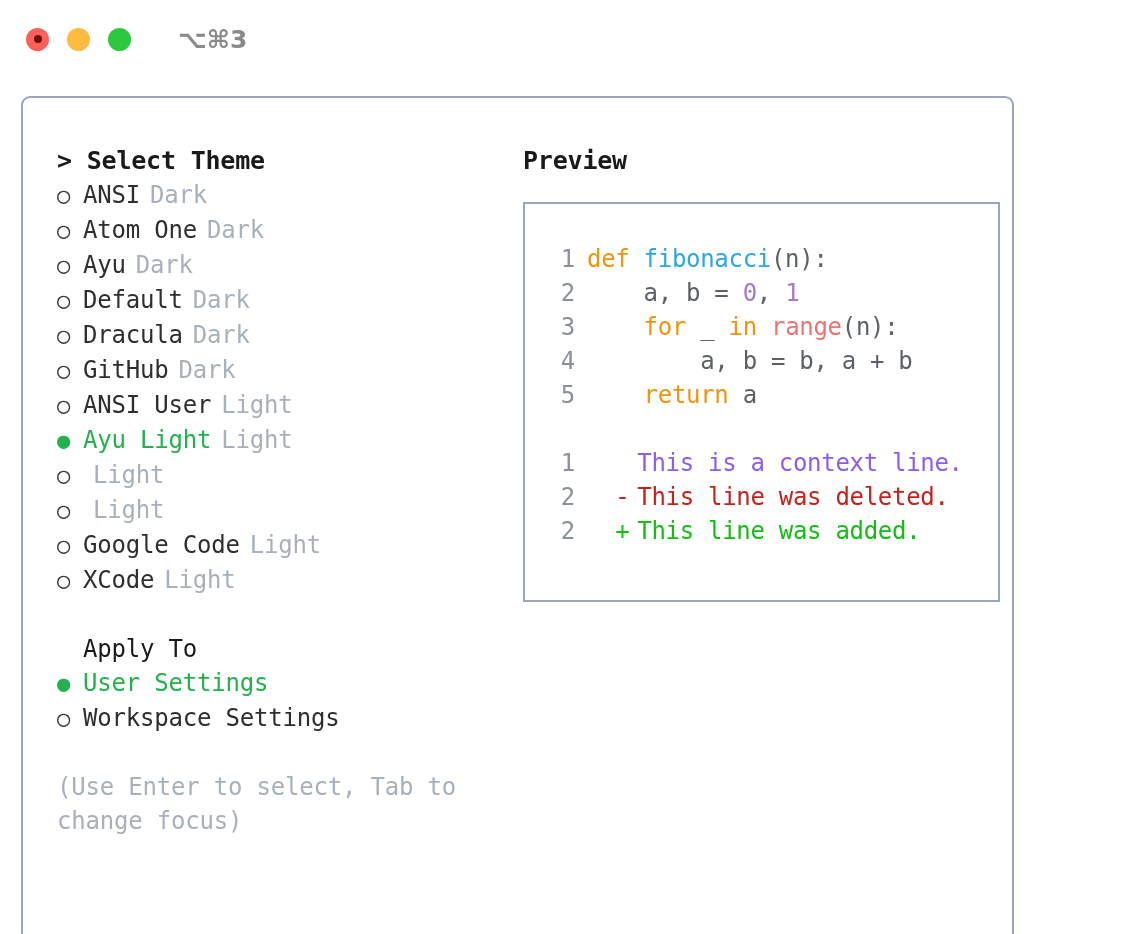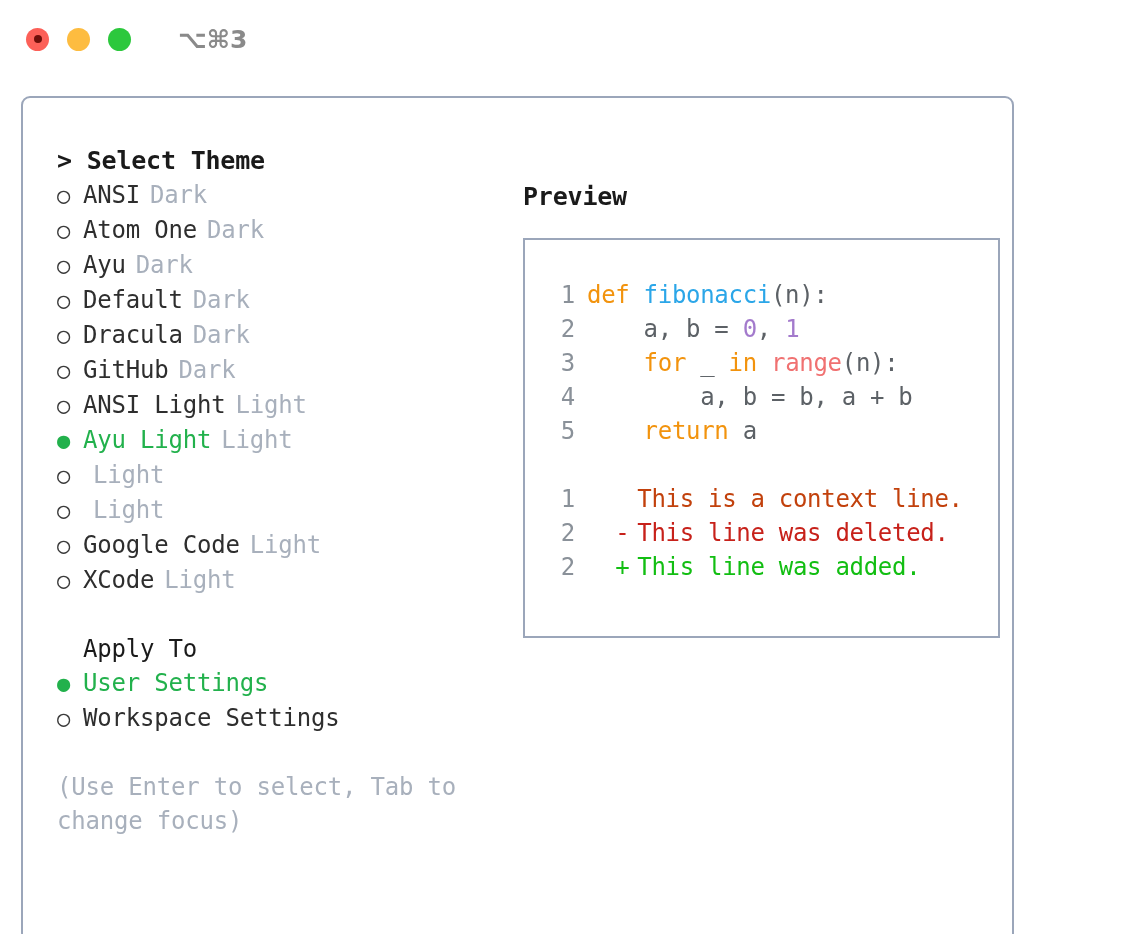--- a/index.html
+++ b/index.html
@@ -160,7 +160,6 @@
     color: #1A1A1A;
     line-height: 34px;
     letter-spacing: -0.2px;
-    margin-top: 36px;
   }
   .preview-box {
     margin-top: 24px;

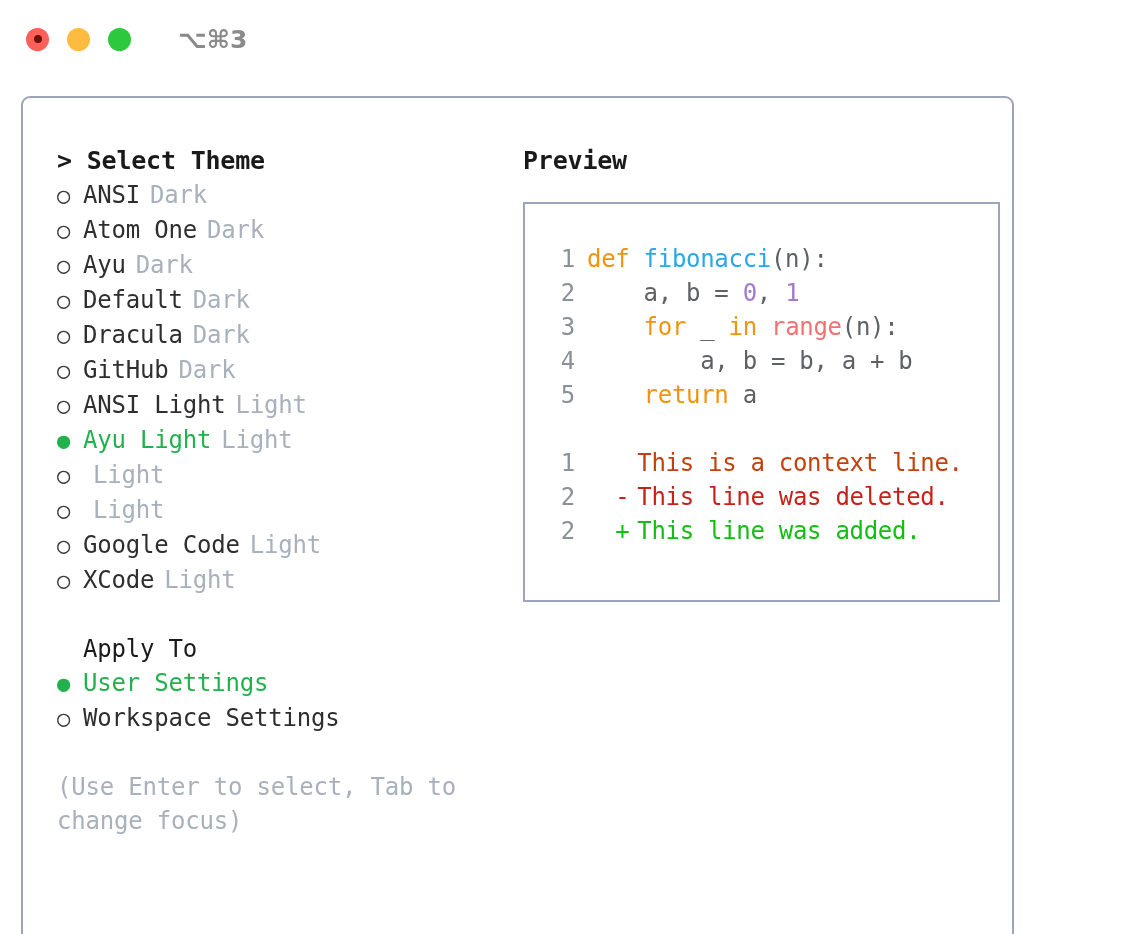--- a/index.html
+++ b/index.html
@@ -232,7 +232,7 @@
             <div class="opt-row"><span class="bullet">○</span><span class="opt-label">Default</span><span class="opt-variant">Dark</span></div>
             <div class="opt-row"><span class="bullet">○</span><span class="opt-label">Dracula</span><span class="opt-variant">Dark</span></div>
             <div class="opt-row"><span class="bullet">○</span><span class="opt-label">GitHub</span><span class="opt-variant">Dark</span></div>
-            <div class="opt-row"><span class="bullet">○</span><span class="opt-label">ANSI Light</span><span class="opt-variant">Light</span></div>
+            <div class="opt-row"><span class="bullet">○</span><span class="opt-label">ANSI User</span><span class="opt-variant">Light</span></div>
             <div class="opt-row selected"><span class="bullet sel">●</span><span class="opt-label">Ayu Light</span><span class="opt-variant">Light</span></div>
             <div class="opt-row"><span class="bullet">○</span><span class="opt-variant">Light</span></div>
             <div class="opt-row"><span class="bullet">○</span><span class="opt-variant">Light</span></div>

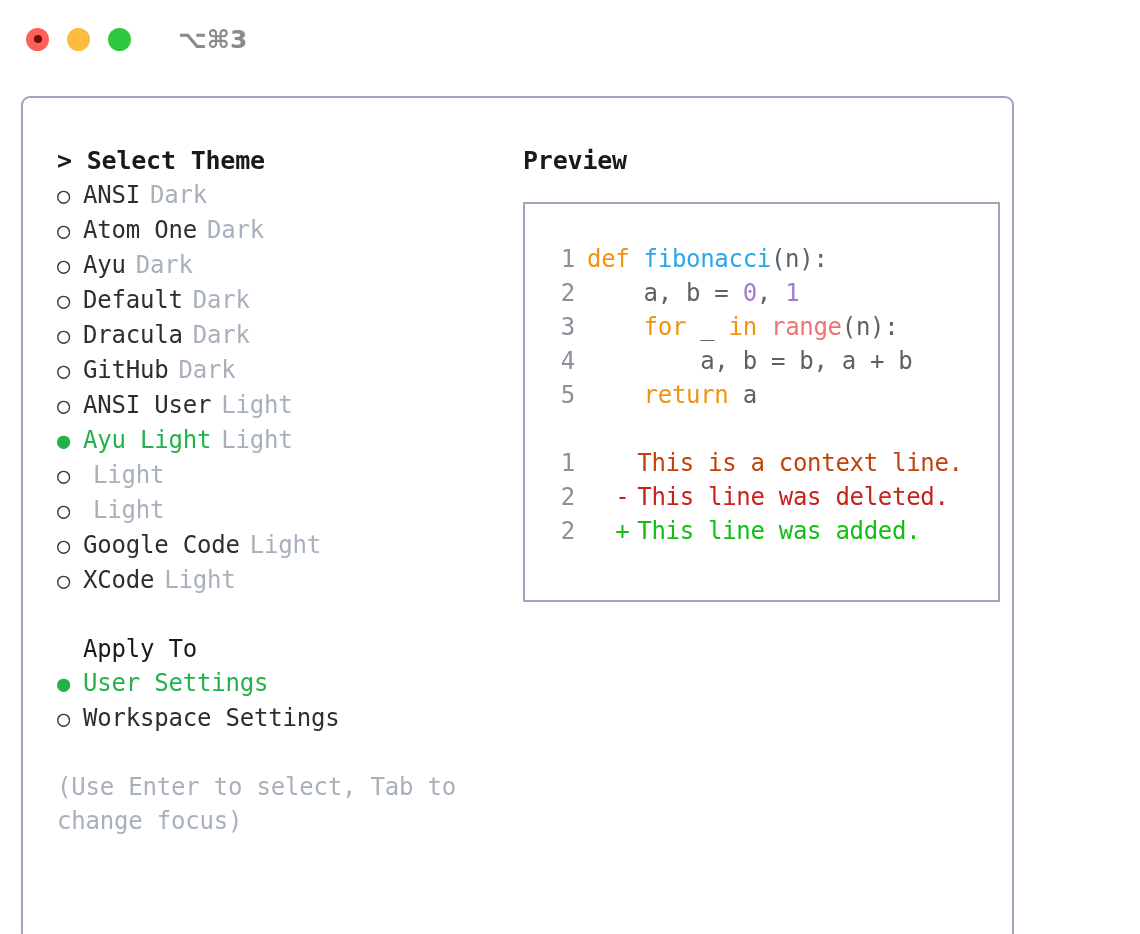--- a/index.html
+++ b/index.html
@@ -200,7 +200,7 @@
     flex: 0 0 22px;
     display: inline-block;
   }
-  .diff-ctx { color: #c2410c; }
+  .diff-ctx { color: #8b5cf6; }
   .diff-del { color: #C7211A; }
   .diff-add { color: #12BE12; }
 </style>

